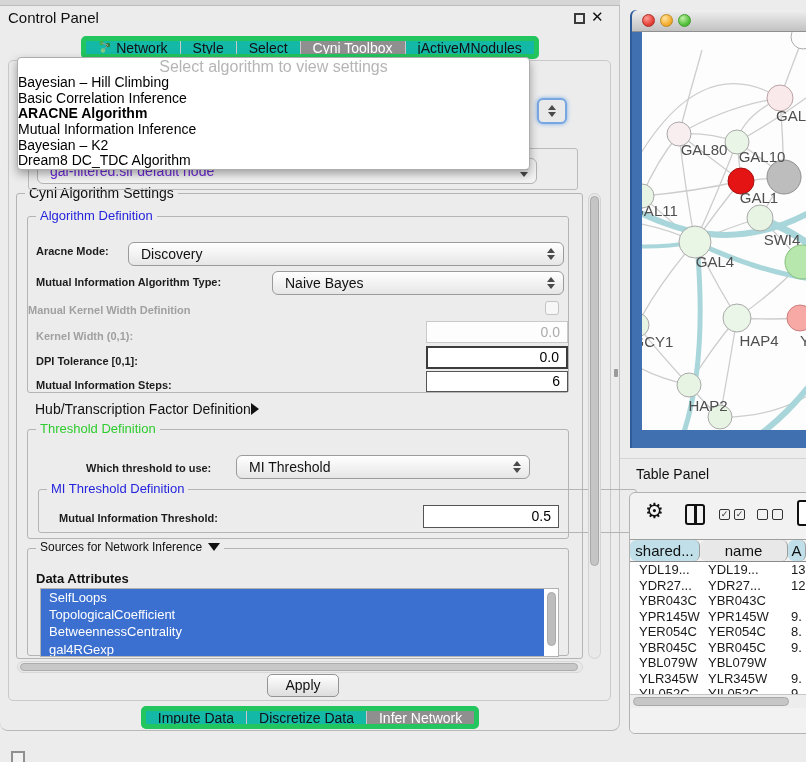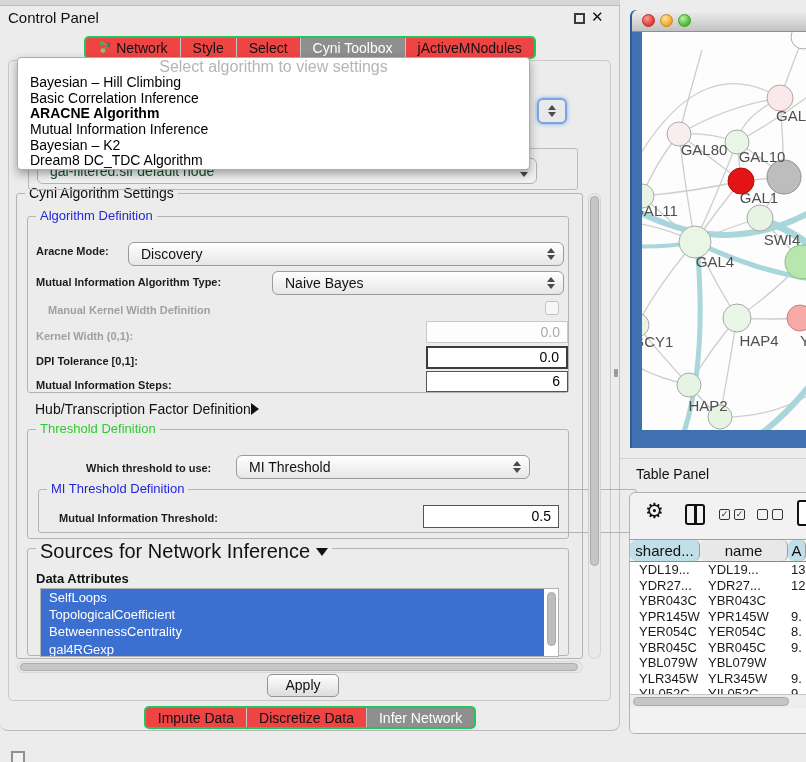--- a/index.html
+++ b/index.html
@@ -15,7 +15,7 @@
   .close-icon { position:absolute; left:591px; top:8px; font-size:15px; font-weight:bold; color:#111; }
 
   .seg-wrap { position:absolute; left:0; width:620px; display:flex; justify-content:center; }
-  .seg { display:flex; border:2px solid #22c55e; border-radius:5px; overflow:hidden; background:#ef4444; height:23px; font-size:14px; }
+  .seg { display:flex; border:5px solid #22c55e; border-radius:5px; overflow:hidden; background:#14b8a6; height:23px; font-size:14px; }
   .seg > div { padding:0 12px; display:flex; align-items:center; gap:5px; border-left:1px solid #c8c8c8; color:#111; white-space:nowrap; }
   .seg > div:first-child { border-left:none; }
   .seg > div.sel { background:#8f8f8f; color:#fff; }

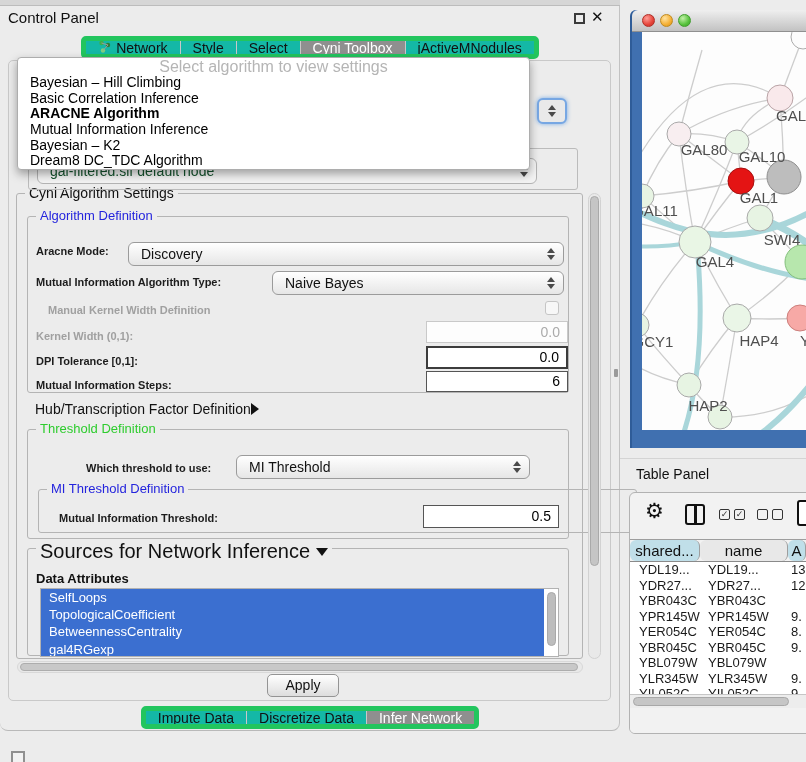--- a/index.html
+++ b/index.html
@@ -26,7 +26,7 @@
   .popup { position:absolute; left:17px; top:57px; width:513px; height:113px; background:#fff;
            border:1px solid #adadad; border-radius:4px; box-shadow:0 4px 10px rgba(0,0,0,.35); z-index:30; padding-top:1px; }
   .dd-prompt { text-align:center; color:#b5b5b5; font-size:16px; height:16px; line-height:16px; }
-  .dd-item { padding-left:12px; font-size:14px; height:15.7px; line-height:15.7px; color:#000; white-space:nowrap; }
+  .dd-item { padding-left:0; font-size:14px; height:15.7px; line-height:15.7px; color:#000; white-space:nowrap; }
   .dd-item.bold { font-weight:bold; }
 
   

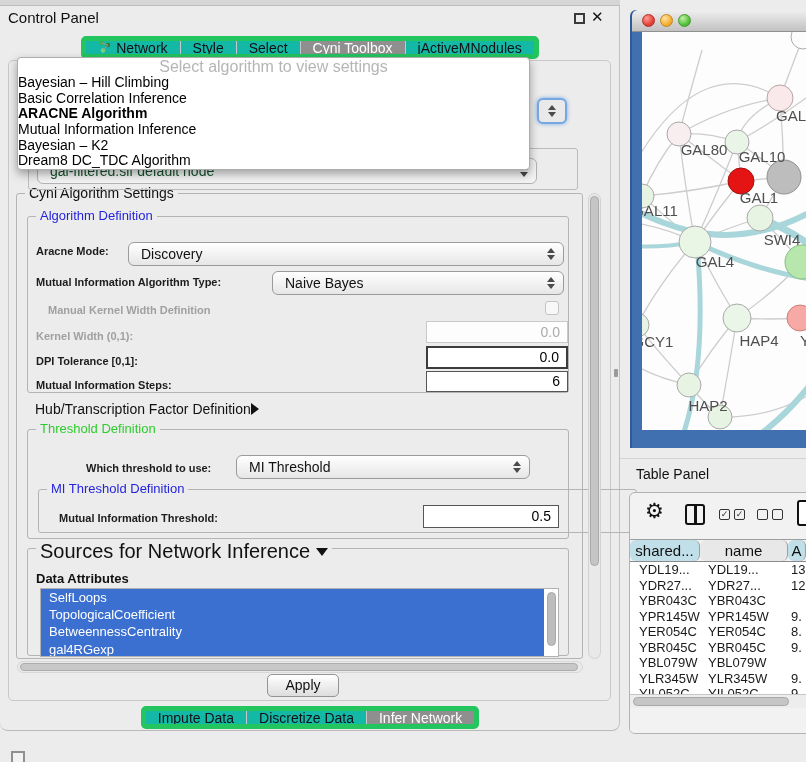--- a/index.html
+++ b/index.html
@@ -35,7 +35,7 @@
                      display:flex; flex-direction:column; align-items:center; justify-content:center; gap:2px; }
   .frag-group { position:absolute; left:28px; top:148px; width:550px; height:42px; border:1px solid #bbb; border-radius:3px; z-index:1; }
   .frag-combo-gray { position:absolute; left:8px; top:9px; width:500px; height:26px; background:#f3f3f3; border:1px solid #b3b3b3;
-                     border-radius:6px; color:#14532d; font-size:14px; line-height:24px; padding-left:12px; }
+                     border-radius:6px; color:#6d28d9; font-size:14px; line-height:24px; padding-left:12px; }
 
   
   .grp { position:absolute; border:1px solid #b4b4b4; border-radius:3px; }

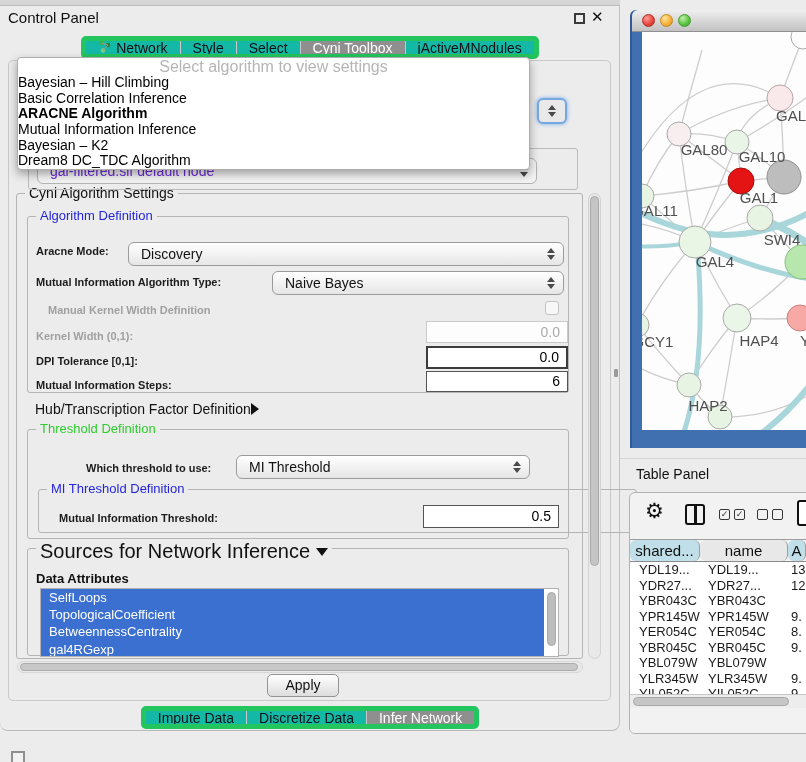--- a/index.html
+++ b/index.html
@@ -215,7 +215,7 @@
             </span>
         </div>
 
-        <span class="flabel dis" style="left:20px; top:87px;">Manual Kernel Width Definition</span>
+        <span class="flabel dis" style="left:0; top:87px;">Manual Kernel Width Definition</span>
         <div class="checkbox" style="left:517px; top:84px;"></div>
 
         <span class="flabel dis" style="left:8px; top:113px;">Kernel Width (0,1):</span>

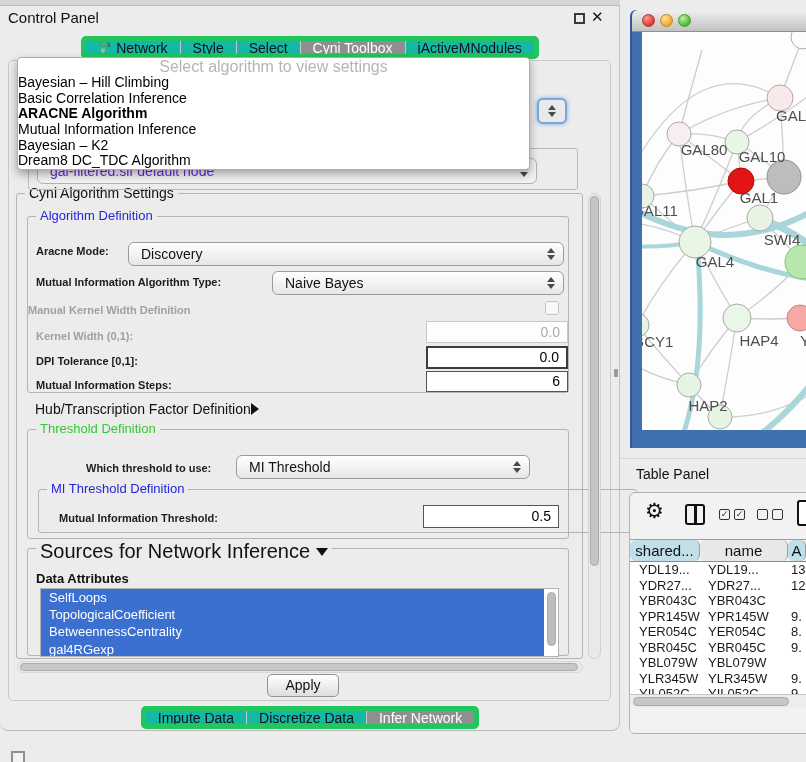--- a/index.html
+++ b/index.html
@@ -253,7 +253,7 @@
       </div>
 
       <div class="grp" style="left:10px; top:354px; width:542px; height:108px;">
-        <span class="grp-legend lg-black" style="font-size:20px;">
+        <span class="grp-legend lg-black" style="font-size:12px;">
           <span>Sources for Network Inference</span>
           <span class="tri-down"></span>
         </span>

